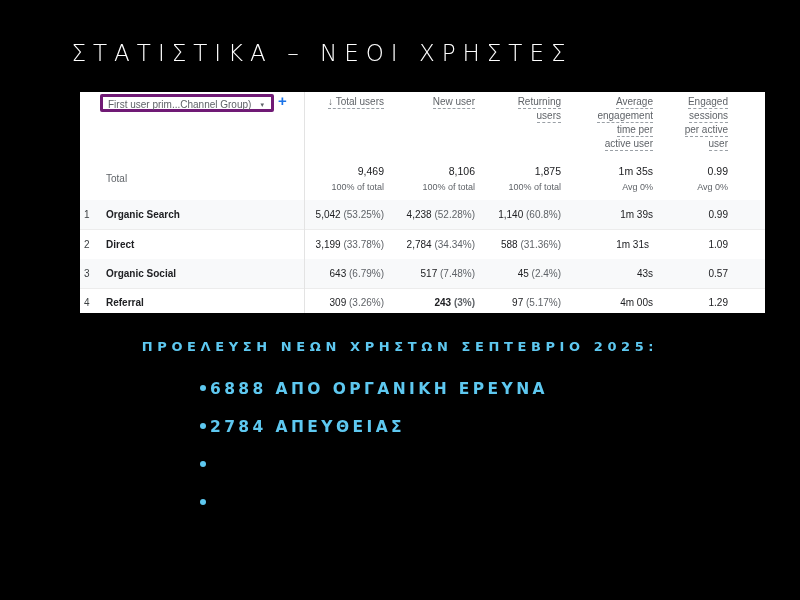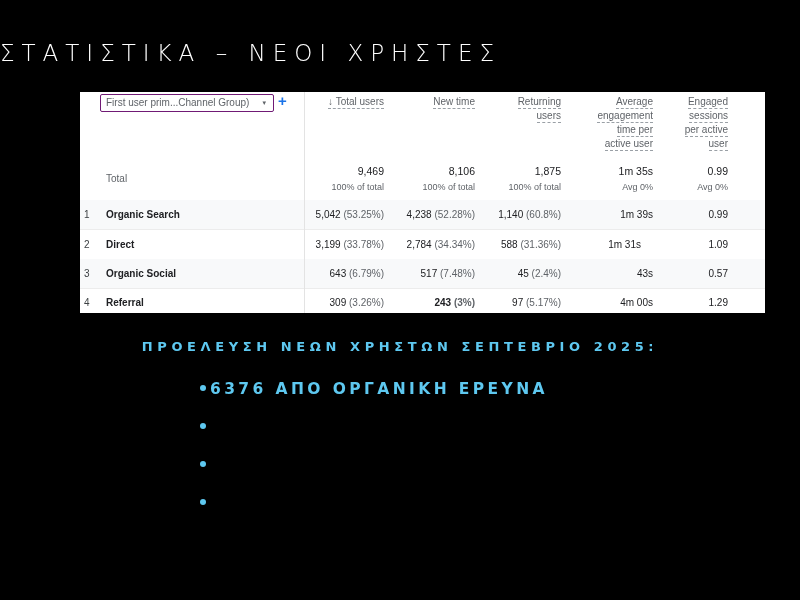--- a/index.html
+++ b/index.html
@@ -8,7 +8,7 @@
     font-family: "DejaVu Sans", sans-serif;
   }
   .title {
-    position:absolute; left:0; width:644px; top:40px; text-align:left;
+    position:absolute; left:0; width:644px; top:40px; text-align:center;
     color:#fff; font-size:23px; letter-spacing:7px; font-weight:300;
     font-family: "DejaVu Sans", sans-serif;
   }

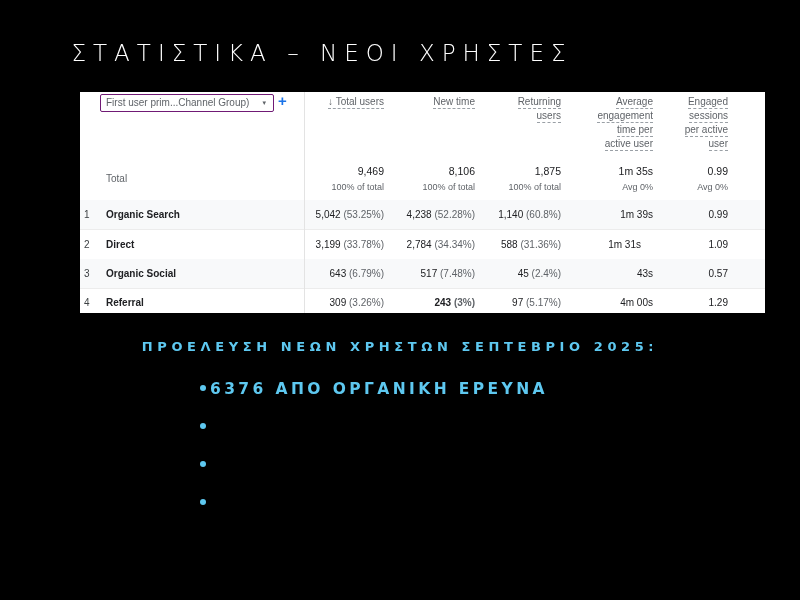--- a/index.html
+++ b/index.html
@@ -21,7 +21,7 @@
   .vdiv { position:absolute; left:224px; top:0; width:1px; height:221px; background:#e3e3e3; }
   .dim-select {
     position:absolute; left:20px; top:2px; width:174px; height:18px;
-    border:1px solid #701a75; border-radius:2px; box-sizing:border-box;
+    border:3px solid #701a75; border-radius:2px; box-sizing:border-box;
     font-size:10px; color:#5f6368; line-height:16px; padding-left:5px;
   }
   .dim-select .caret { position:absolute; right:7px; top:0; font-size:7px; color:#5f6368; }

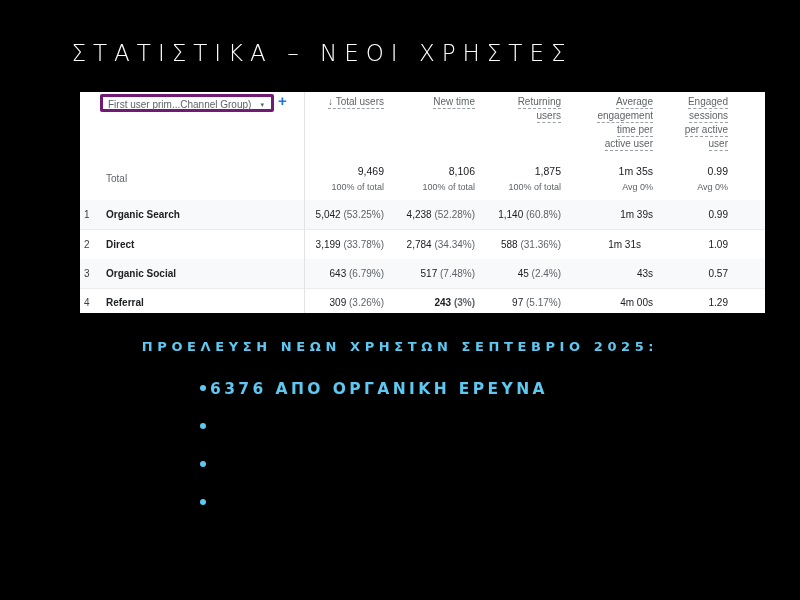--- a/index.html
+++ b/index.html
@@ -66,7 +66,7 @@
       <div class="ts">100% of total</div>
     </div>
     <div class="col" style="left:314px;width:81px;">
-      <div class="h"><span>New time</span></div>
+      <div class="h"><span>New user</span></div>
       <div class="tv">8,106</div>
       <div class="ts">100% of total</div>
     </div>

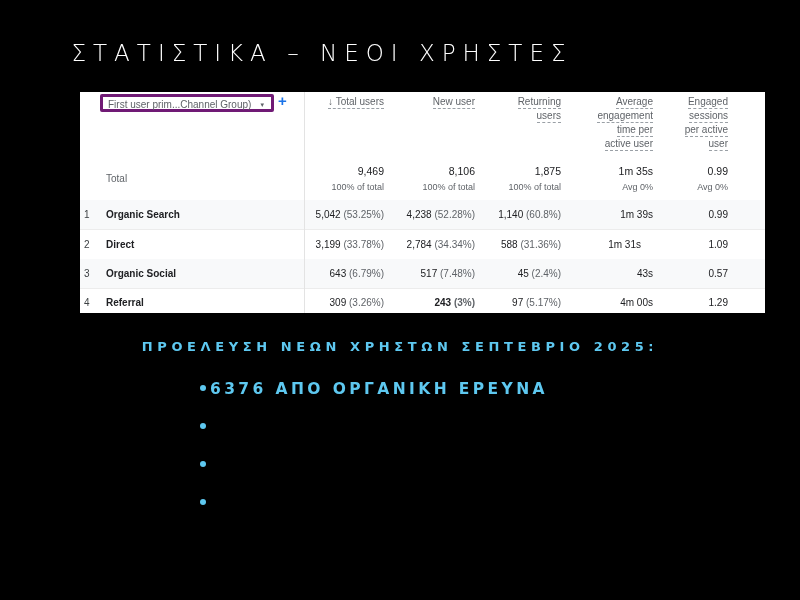--- a/index.html
+++ b/index.html
@@ -102,7 +102,7 @@
     <span class="cell" style="right:381px;"><span>3,199</span> <span class="pct">(33.78%)</span></span>
     <span class="cell" style="right:290px;"><span>2,784</span> <span class="pct">(34.34%)</span></span>
     <span class="cell" style="right:204px;"><span>588</span> <span class="pct">(31.36%)</span></span>
-    <span class="cell" style="right:124px;">1m 31s</span>
+    <span class="cell" style="right:116px;">1m 31s</span>
     <span class="cell" style="right:37px;">1.09</span>
   </div>
   <div class="row shade" style="top:167px;">

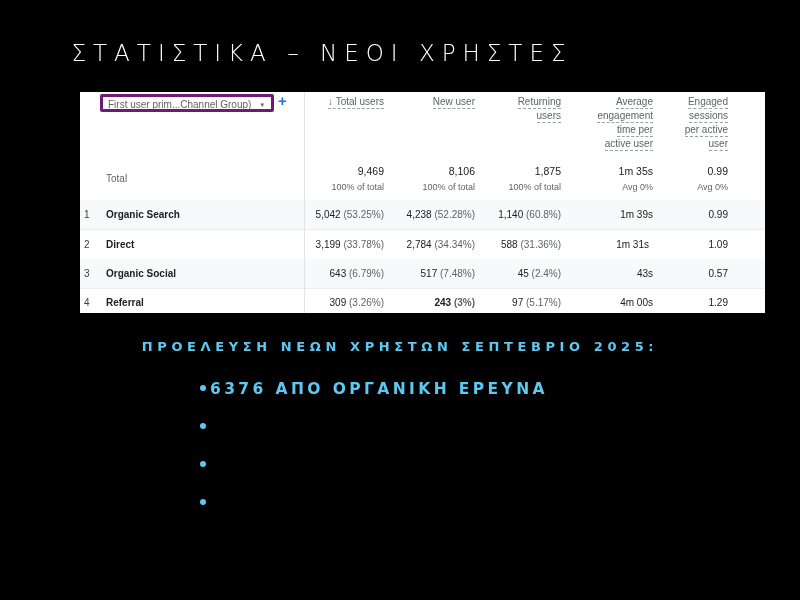--- a/index.html
+++ b/index.html
@@ -130,7 +130,7 @@
 <div class="subtitle">ΠΡΟΕΛΕΥΣΗ ΝΕΩΝ ΧΡΗΣΤΩΝ ΣΕΠΤΕΒΡΙΟ 2025:</div>
 
 <div class="bullets">
-  <div class="bullet"><span class="dot"></span><span>6376 ΑΠΟ ΟΡΓΑΝΙΚΗ ΕΡΕΥΝΑ</span></div>
+  <div class="bullet"><span class="dot"></span><span>6888 ΑΠΟ ΟΡΓΑΝΙΚΗ ΕΡΕΥΝΑ</span></div>
   <div class="bullet"><span class="dot"></span></div>
   <div class="bullet"><span class="dot"></span></div>
   <div class="bullet"><span class="dot"></span></div>

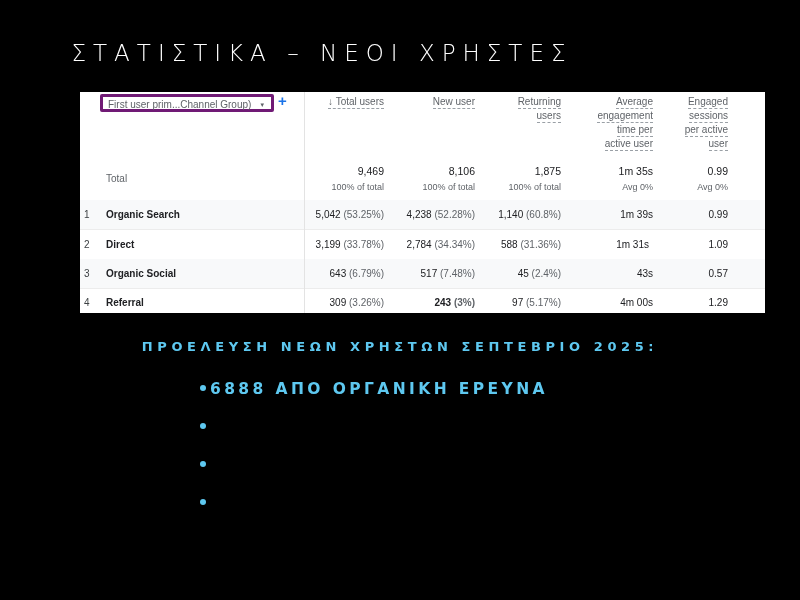--- a/index.html
+++ b/index.html
@@ -131,7 +131,7 @@
 
 <div class="bullets">
   <div class="bullet"><span class="dot"></span><span>6888 ΑΠΟ ΟΡΓΑΝΙΚΗ ΕΡΕΥΝΑ</span></div>
-  <div class="bullet"><span class="dot"></span></div>
+  <div class="bullet"><span class="dot"></span><span>2784 ΑΠΕΥΘΕΙΑΣ</span></div>
   <div class="bullet"><span class="dot"></span></div>
   <div class="bullet"><span class="dot"></span></div>
 </div>

